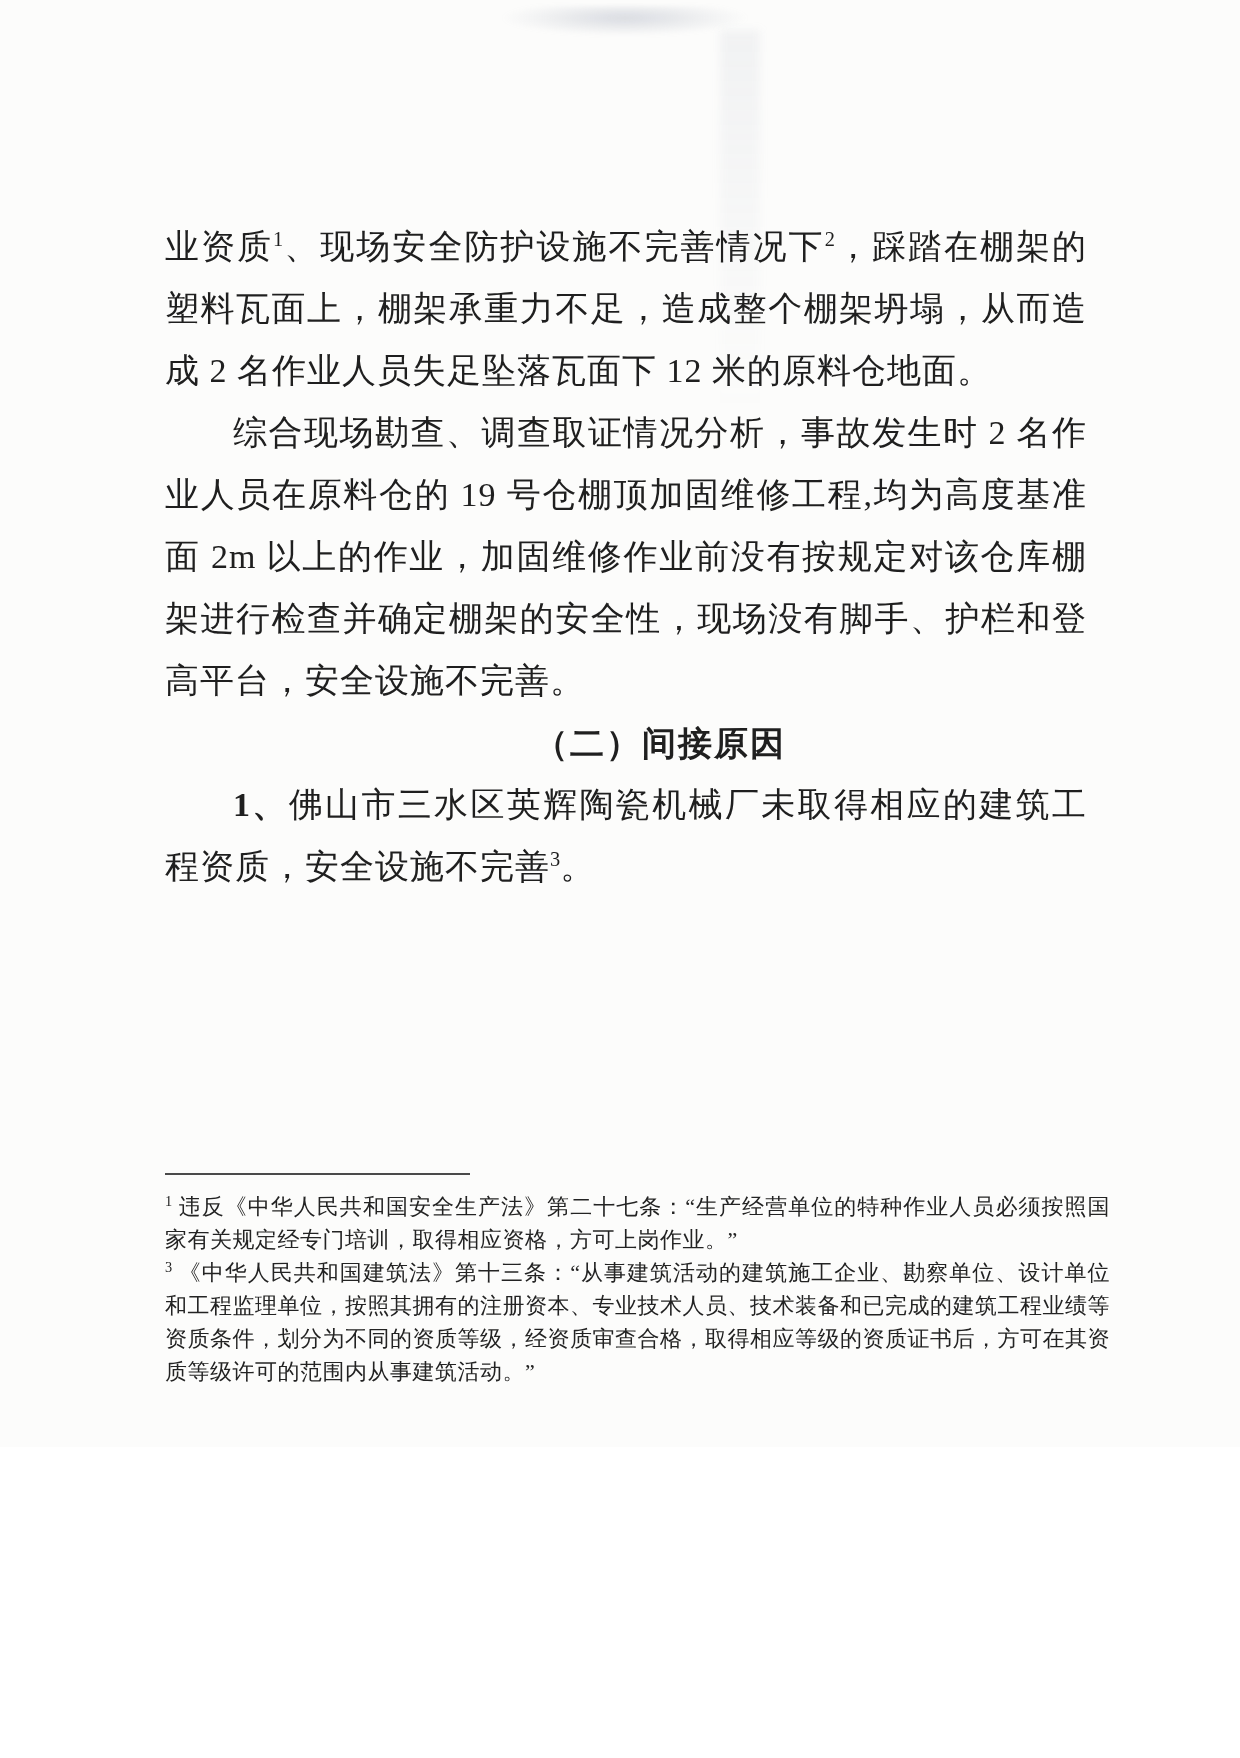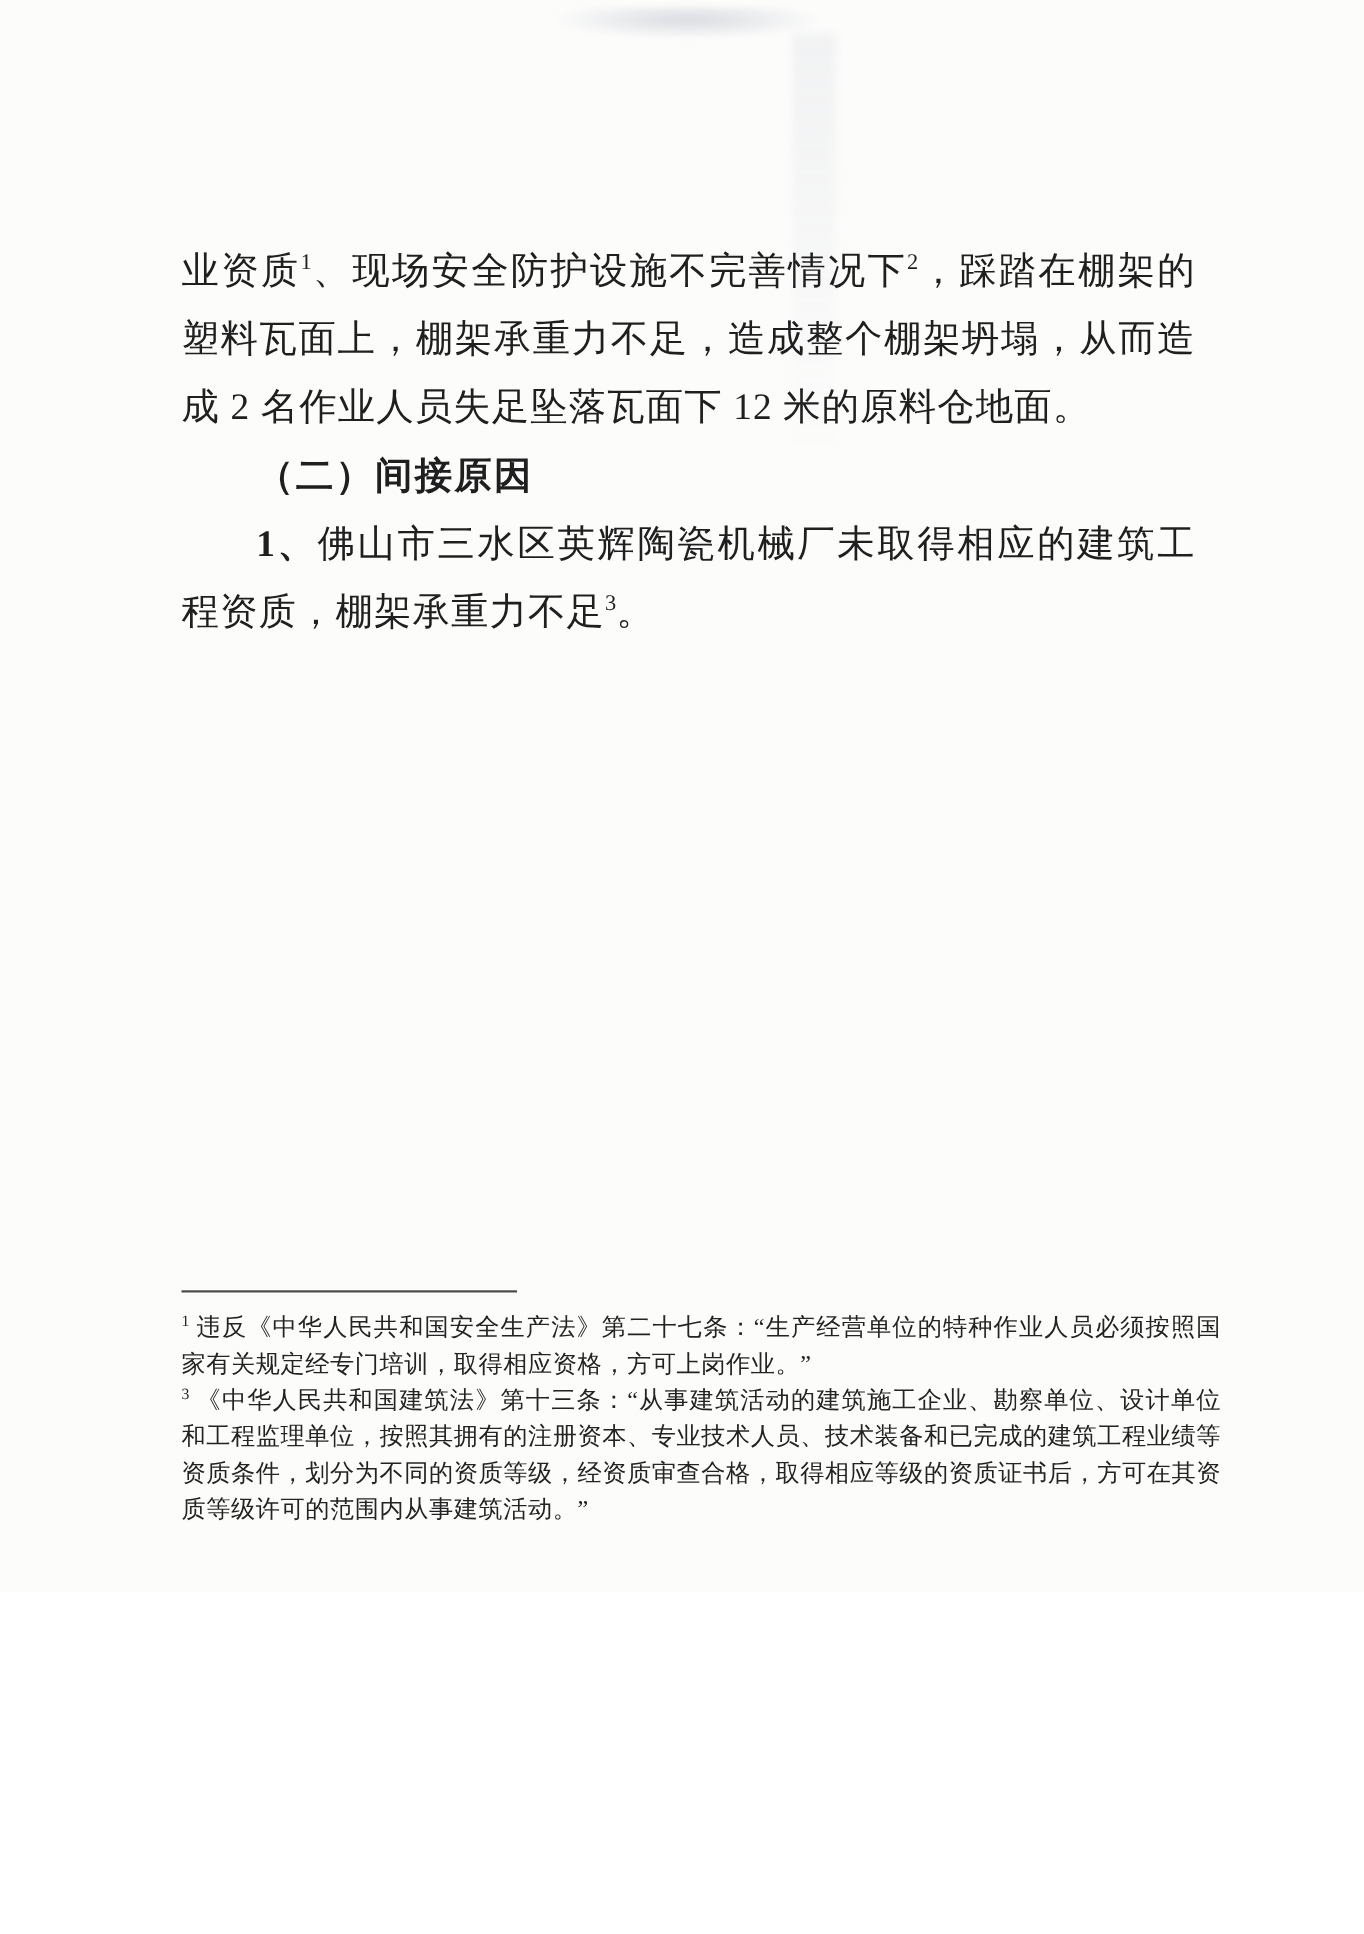--- a/index.html
+++ b/index.html
@@ -111,6 +111,7 @@
 
     <p class="body-p"><span>业资质</span><sup class="fnref">1</sup><span>、现场安全防护设施不完善情况下</span><sup class="fnref">2</sup><span>，踩踏在棚架的塑料瓦面上，棚架承重力不足，造成整个棚架坍塌，从而造成 2 名作业人员失足坠落瓦面下 12 米的原料仓地面。</span></p>
 
+    <p class="body-p indent">综合现场勘查、调查取证情况分析，事故发生时 2 名作业人员在原料仓的 19 号仓棚顶加固维修工程,均为高度基准面 2m 以上的作业，加固维修作业前没有按规定对该仓库棚架进行检查并确定棚架的安全性，现场没有脚手、护栏和登高平台，安全设施不完善。</p>
 
     <h3 class="heading">（二）间接原因</h3>
 

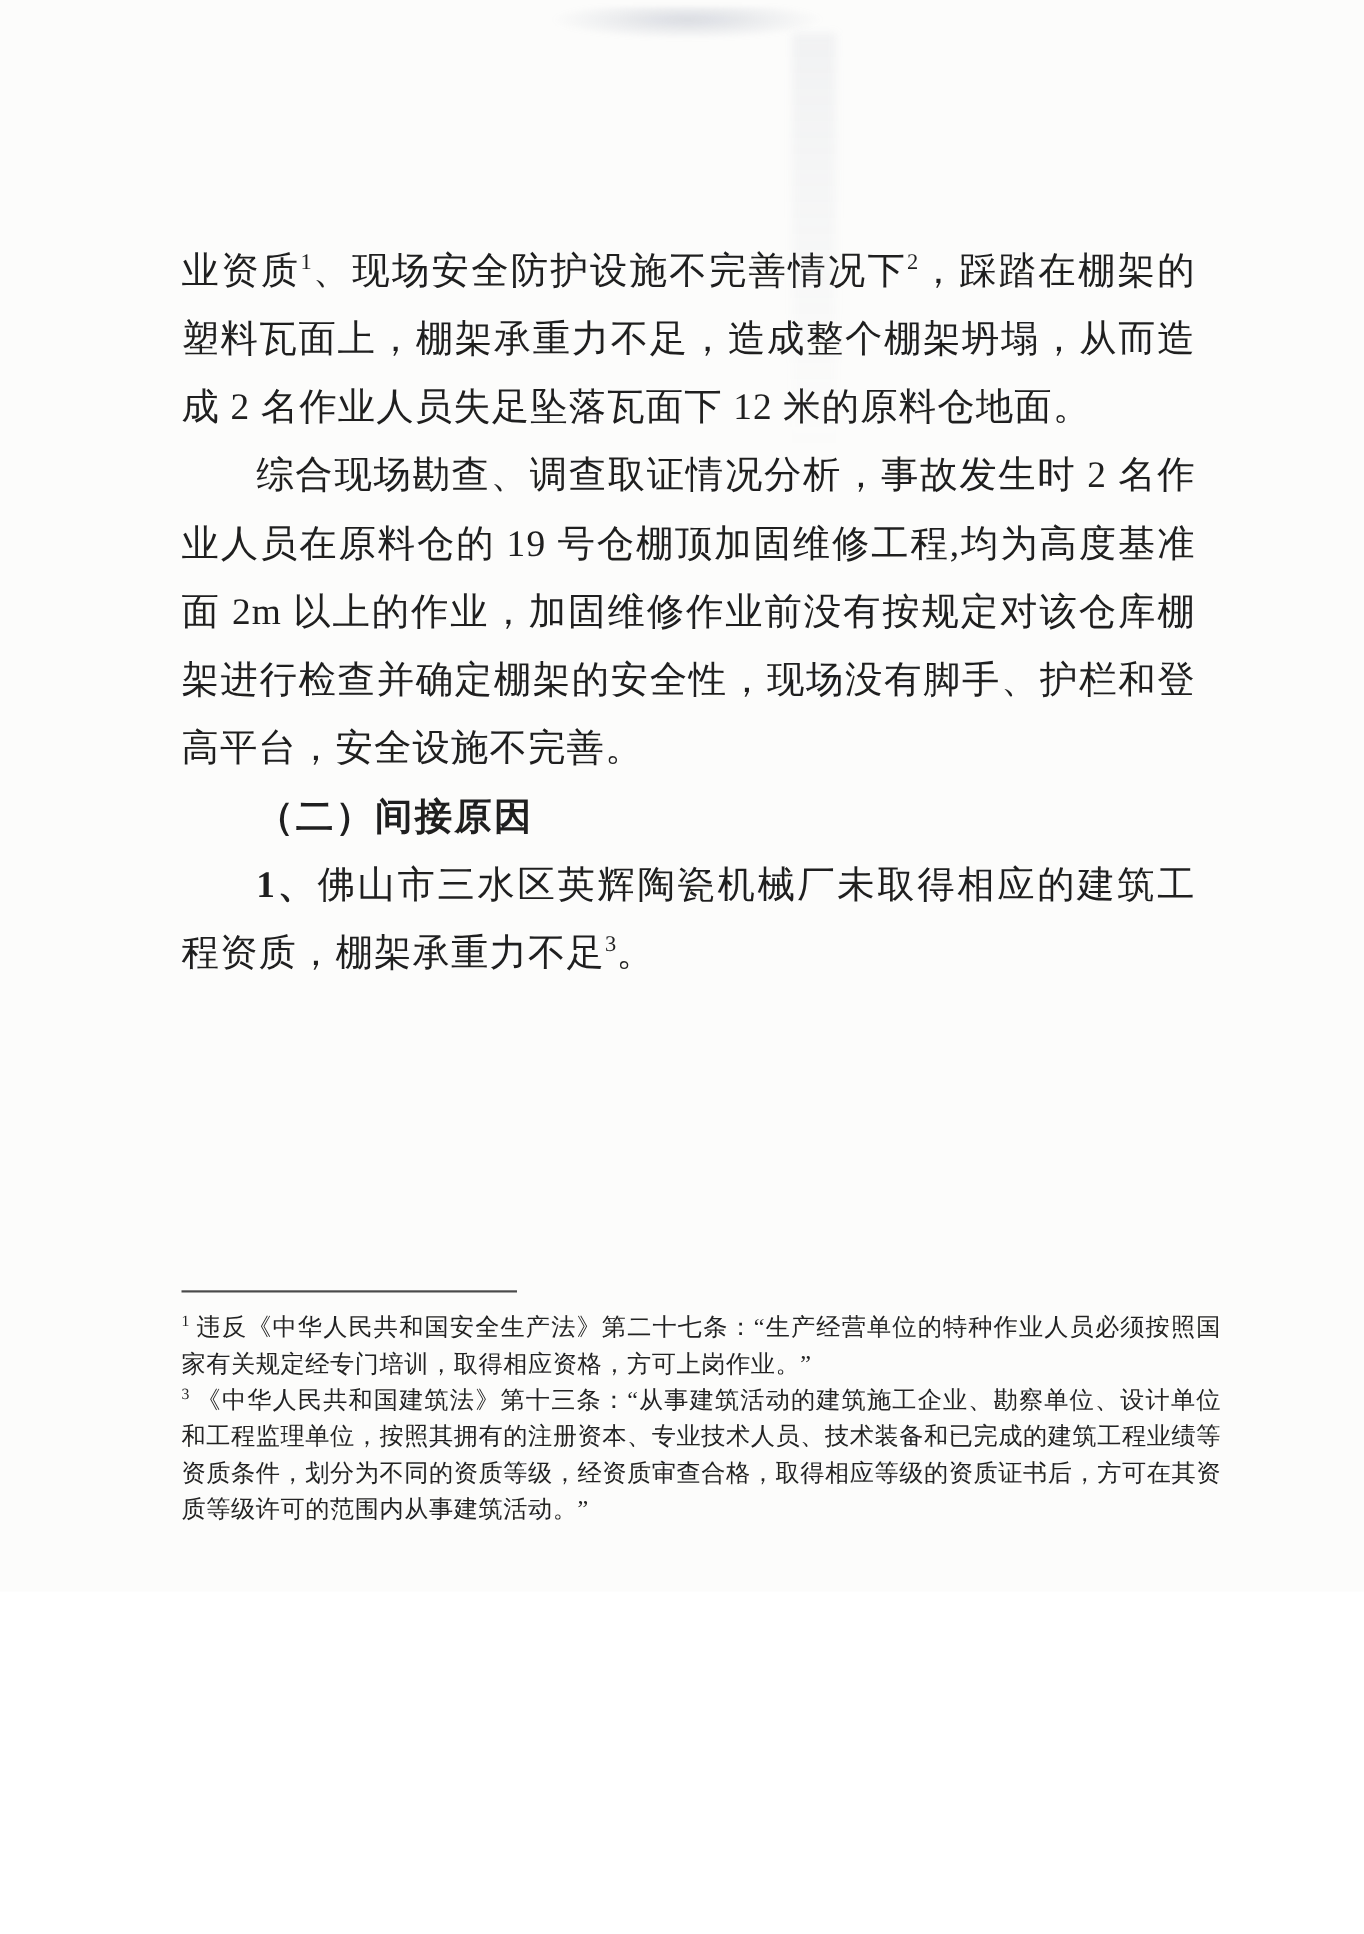--- a/index.html
+++ b/index.html
@@ -57,6 +57,7 @@
     font-weight: bold;
     font-family: "Liberation Sans", "DejaVu Sans", sans-serif;
     letter-spacing: 2px;
+    text-align: center;
   }
   .item-num {
     font-weight: bold;

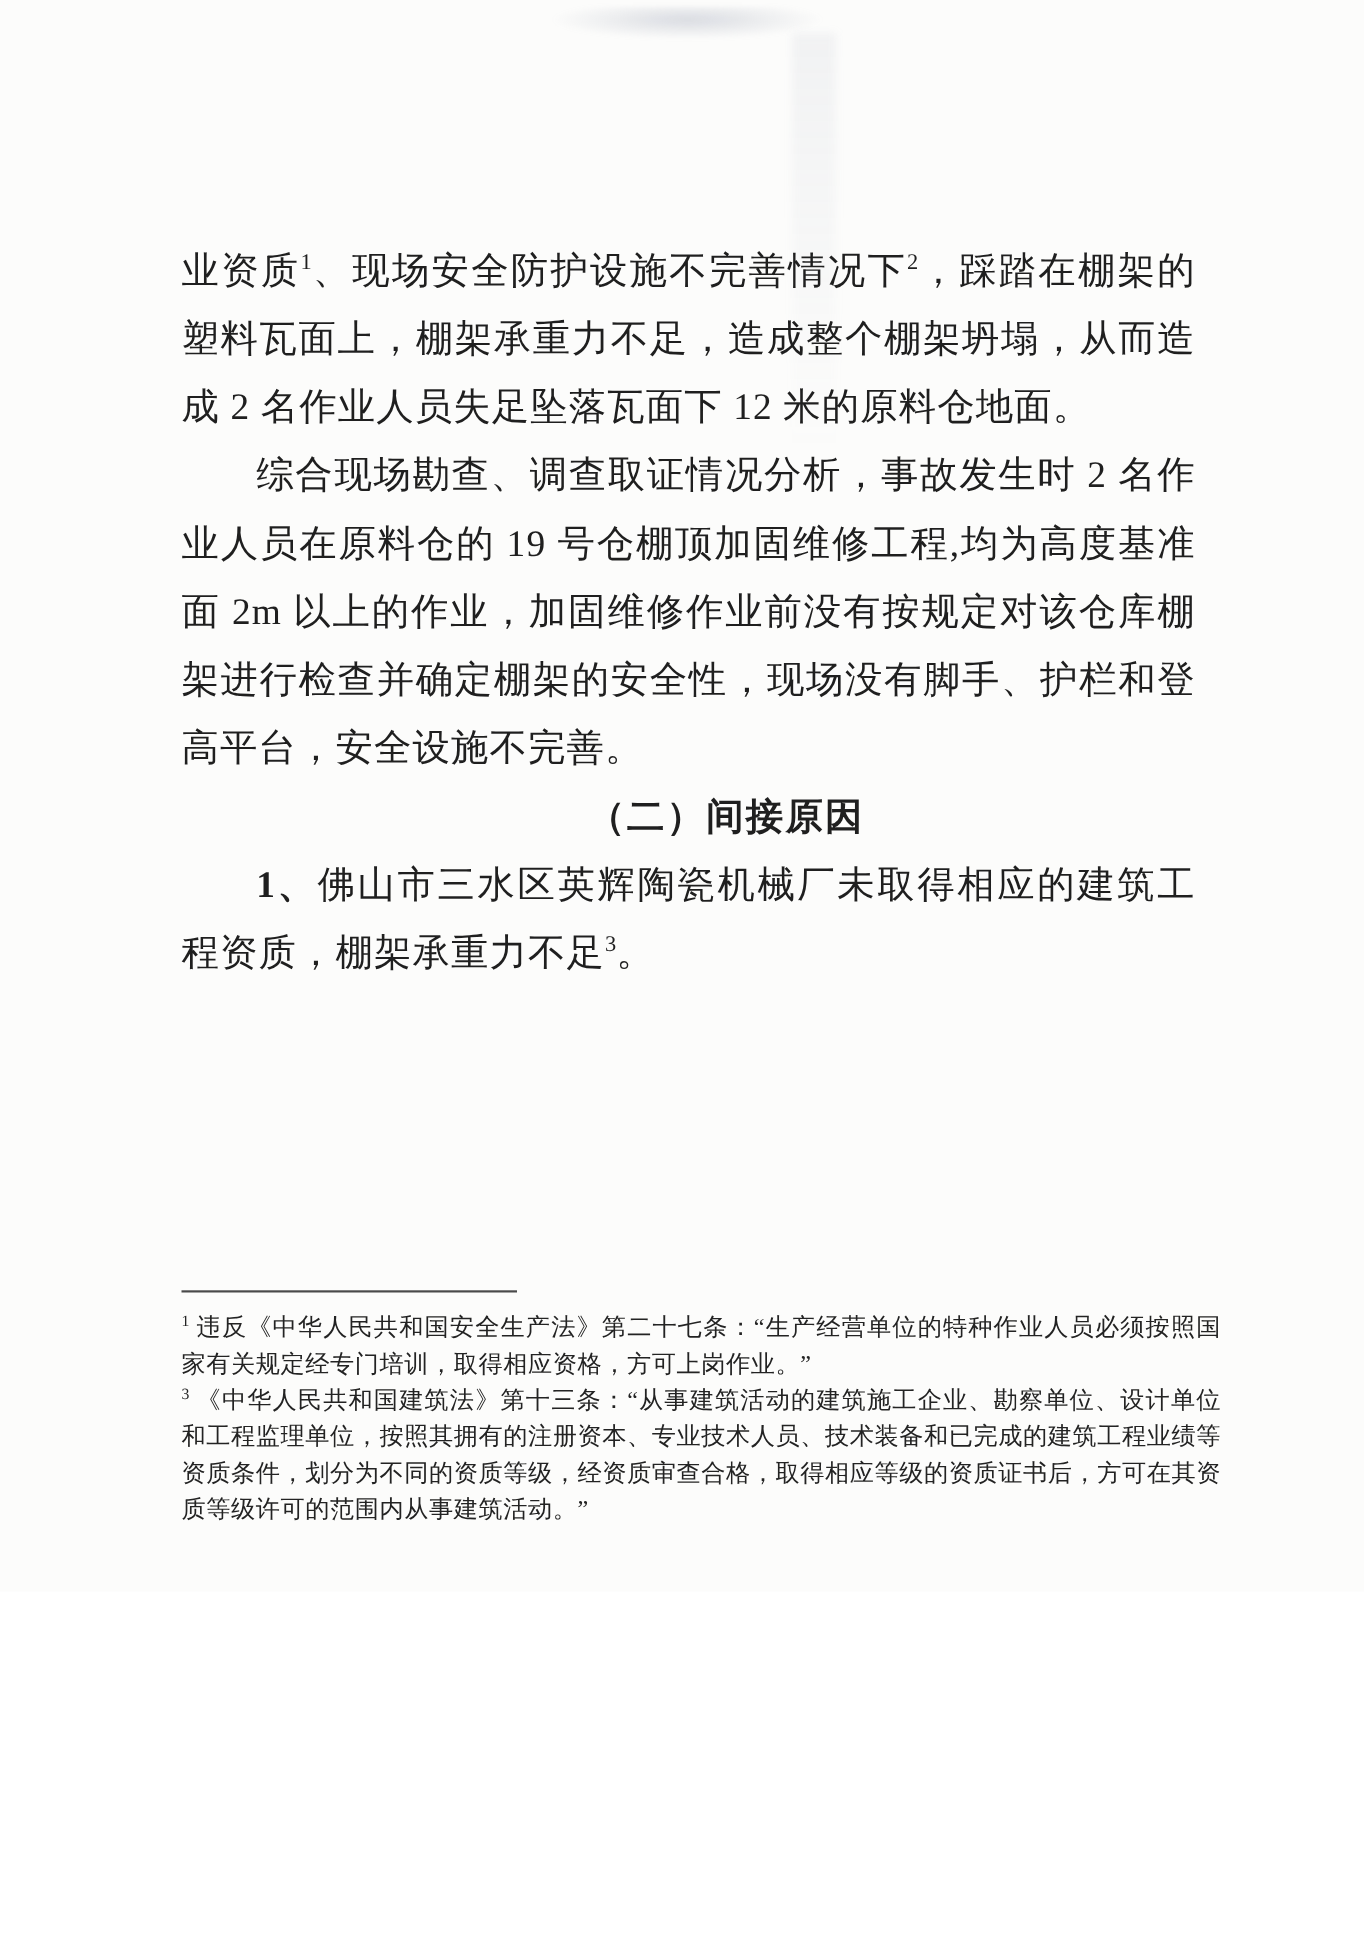--- a/index.html
+++ b/index.html
@@ -116,7 +116,7 @@
 
     <h3 class="heading">（二）间接原因</h3>
 
-    <p class="body-p indent"><span class="item-num">1、</span><span>佛山市三水区英辉陶瓷机械厂未取得相应的建筑工程资质，棚架承重力不足</span><sup class="fnref">3</sup><span>。</span></p>
+    <p class="body-p indent"><span class="item-num">1、</span><span>佛山市三水区英辉陶瓷机械厂未取得相应的建筑工程资质，安全设施不完善</span><sup class="fnref">3</sup><span>。</span></p>
 
 
   </main>

